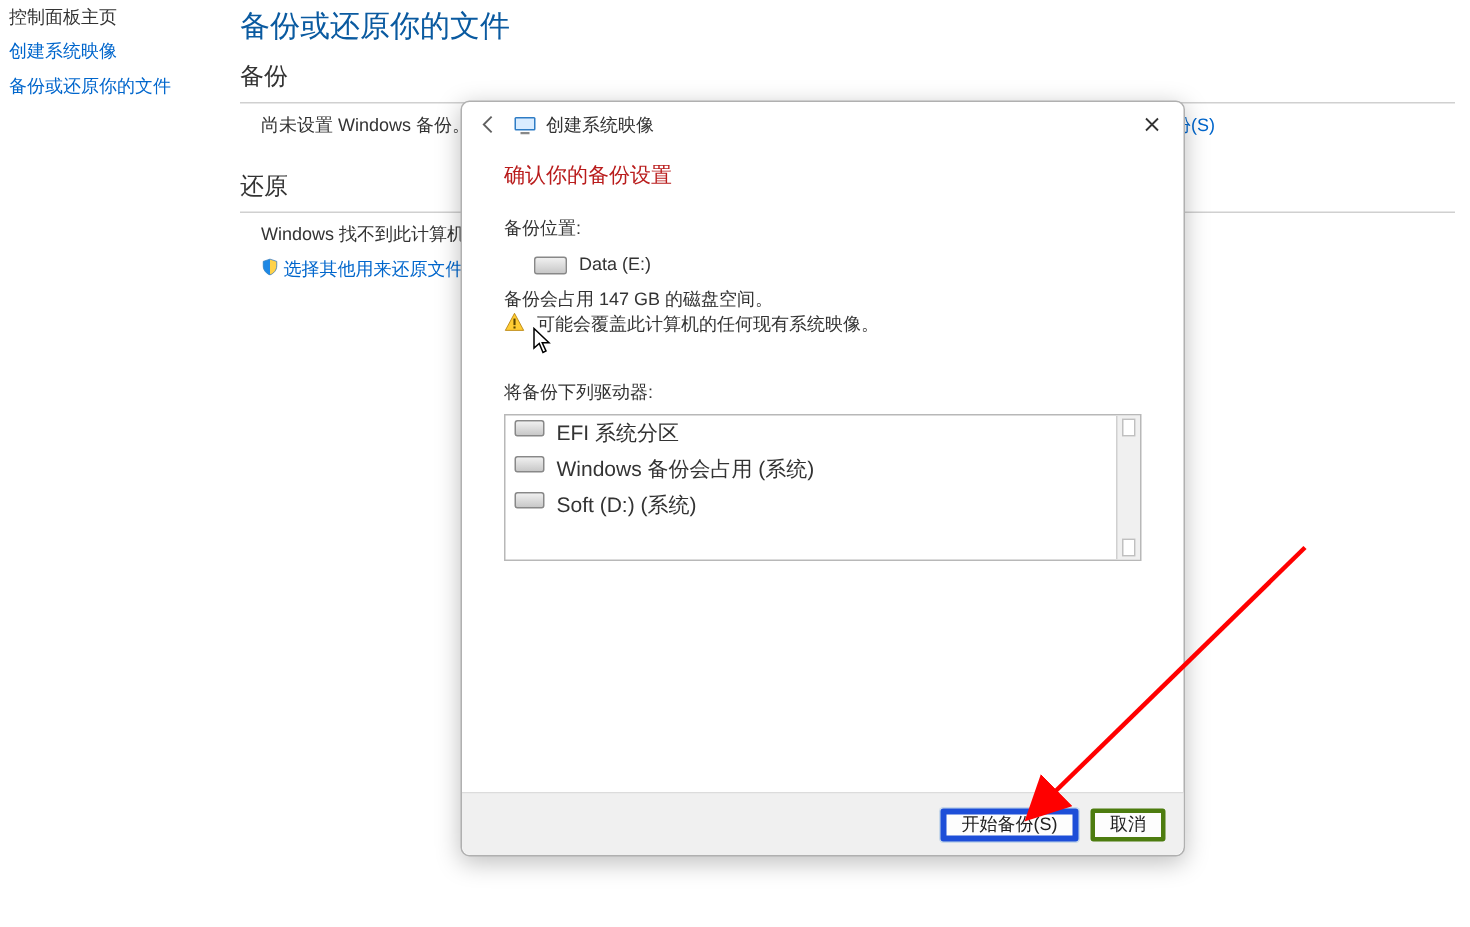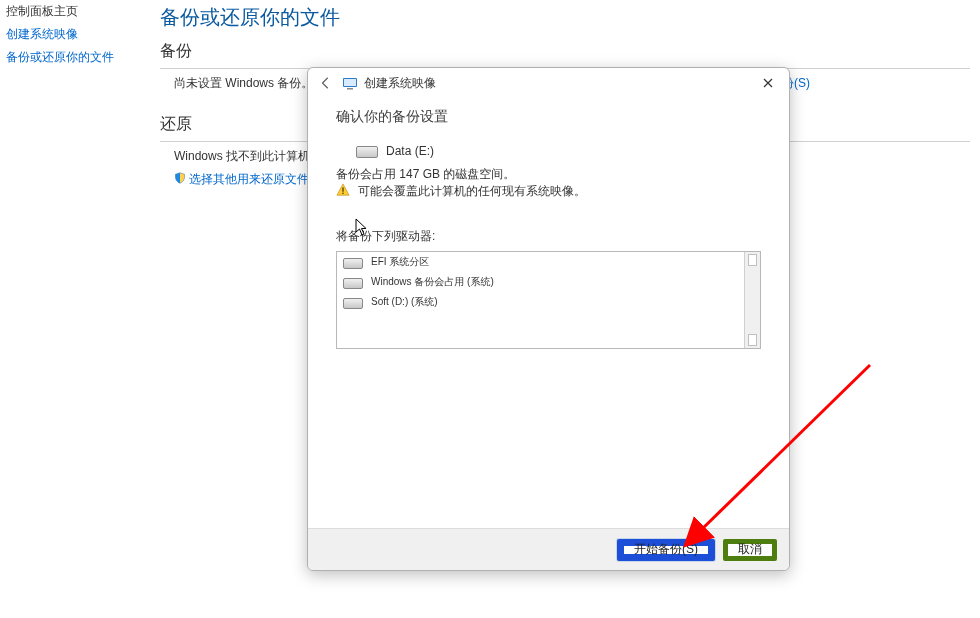--- a/index.html
+++ b/index.html
@@ -31,7 +31,7 @@
     .dlg-close svg { width: 10px; height: 10px; }
 
     .dialog-content { flex: 1; padding: 10px 28px 0 28px; font-size: 12px; color: #333; overflow: hidden; }
-    .dlg-heading { color: #404040; font-size: 14px; margin-bottom: 18px; }
+    .dlg-heading { color: #b91c1c; font-size: 14px; margin-bottom: 18px; }
     .label { margin-bottom: 8px; }
     .drive-row { display: flex; align-items: flex-end; gap: 8px; padding-left: 20px; }
     .drive-icon { width: 22px; height: 12px; background: linear-gradient(#f0f0f0,#c8c8c8); border: 1px solid #888; border-radius: 2px; position: relative; }

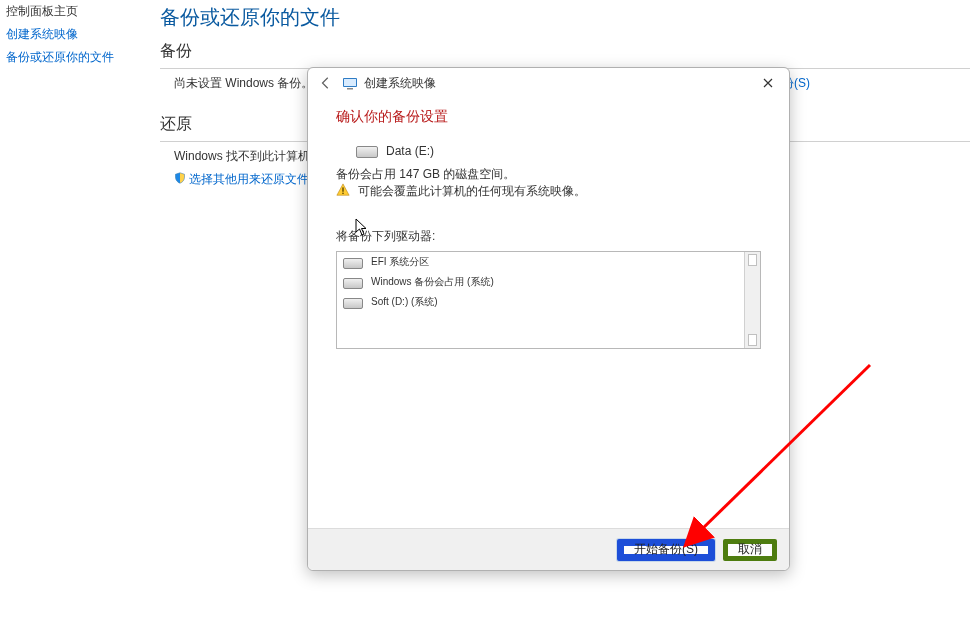--- a/index.html
+++ b/index.html
@@ -133,6 +133,7 @@
   <div class="dialog-content">
     <div class="dlg-heading">确认你的备份设置</div>
 
+    <div class="label">备份位置:</div>
     <div class="drive-row">
       <span class="drive-icon"></span>
       <span>Data (E:)</span>

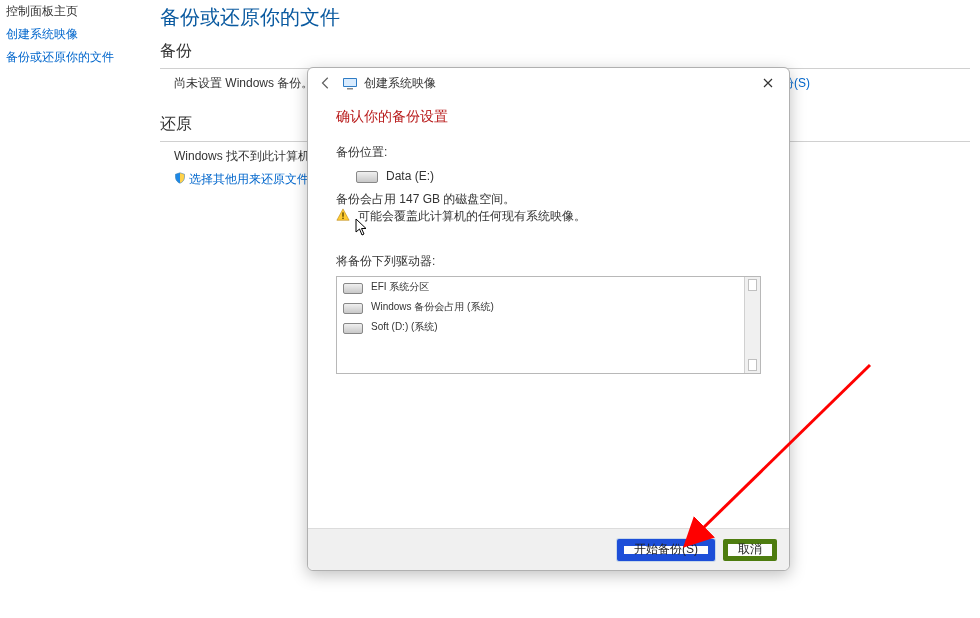--- a/index.html
+++ b/index.html
@@ -42,7 +42,7 @@
     .list-label { margin-top: 28px; margin-bottom: 6px; }
     .drive-list { border: 1px solid #b8b8b8; height: 98px; display: flex; overflow: hidden; }
     .drive-list-inner { flex: 1; overflow: hidden; }
-    .drive-list-item { display: flex; align-items: flex-end; gap: 8px; padding: 3px 6px; font-size: 10px; }
+    .drive-list-item { display: flex; align-items: flex-start; gap: 8px; padding: 3px 6px; font-size: 14px; }
     .drive-list-item .drive-icon { width: 20px; height: 11px; }
     .win-flag { width: 14px; height: 14px; display: inline-block; }
     .win-flag svg rect { stroke: none; }

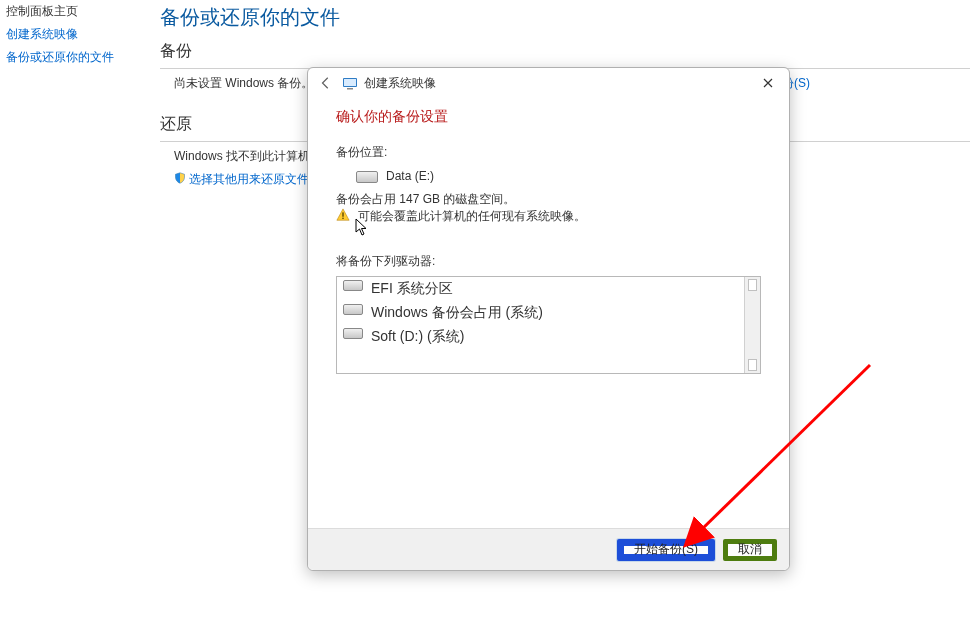--- a/index.html
+++ b/index.html
@@ -53,7 +53,7 @@
 
     .dialog-footer { height: 42px; background: #f0f0f0; border-top: 1px solid #dcdcdc; display: flex; align-items: center; justify-content: flex-end; gap: 8px; padding: 0 12px; border-bottom-left-radius: 6px; border-bottom-right-radius: 6px; }
     .btn { height: 22px; padding: 0 10px; font-size: 12px; background: #fdfdfd; border: 5px solid #4d7c0f; border-radius: 2px; display: flex; align-items: center; color: #222; }
-    .btn-primary { border: 7px solid #1d4ed8; box-shadow: 0 0 0 1px rgba(74,144,217,.25); }
+    .btn-primary { border: 4px solid #1d4ed8; box-shadow: 0 0 0 1px rgba(74,144,217,.25); }
 
     
     .arrow-svg { position: absolute; left: 0; top: 0; width: 980px; height: 618px; pointer-events: none; }

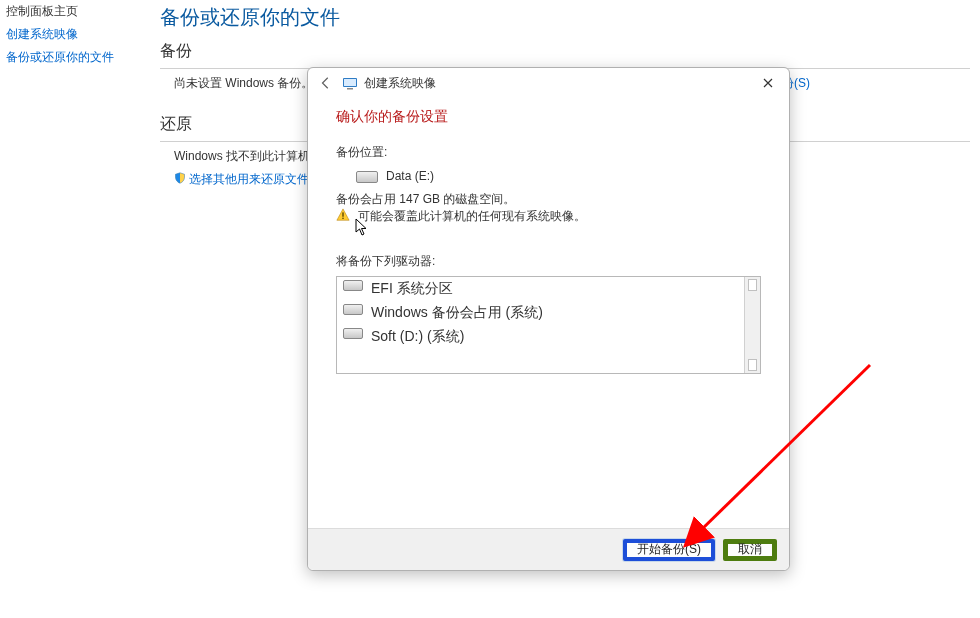--- a/index.html
+++ b/index.html
@@ -52,7 +52,7 @@
     .drive-scrollbar::after { bottom:2px; }
 
     .dialog-footer { height: 42px; background: #f0f0f0; border-top: 1px solid #dcdcdc; display: flex; align-items: center; justify-content: flex-end; gap: 8px; padding: 0 12px; border-bottom-left-radius: 6px; border-bottom-right-radius: 6px; }
-    .btn { height: 22px; padding: 0 10px; font-size: 12px; background: #fdfdfd; border: 5px solid #4d7c0f; border-radius: 2px; display: flex; align-items: center; color: #222; }
+    .btn { height: 22px; padding: 0 10px; font-size: 12px; background: #fdfdfd; border: 3px solid #4d7c0f; border-radius: 2px; display: flex; align-items: center; color: #222; }
     .btn-primary { border: 4px solid #1d4ed8; box-shadow: 0 0 0 1px rgba(74,144,217,.25); }
 
     

